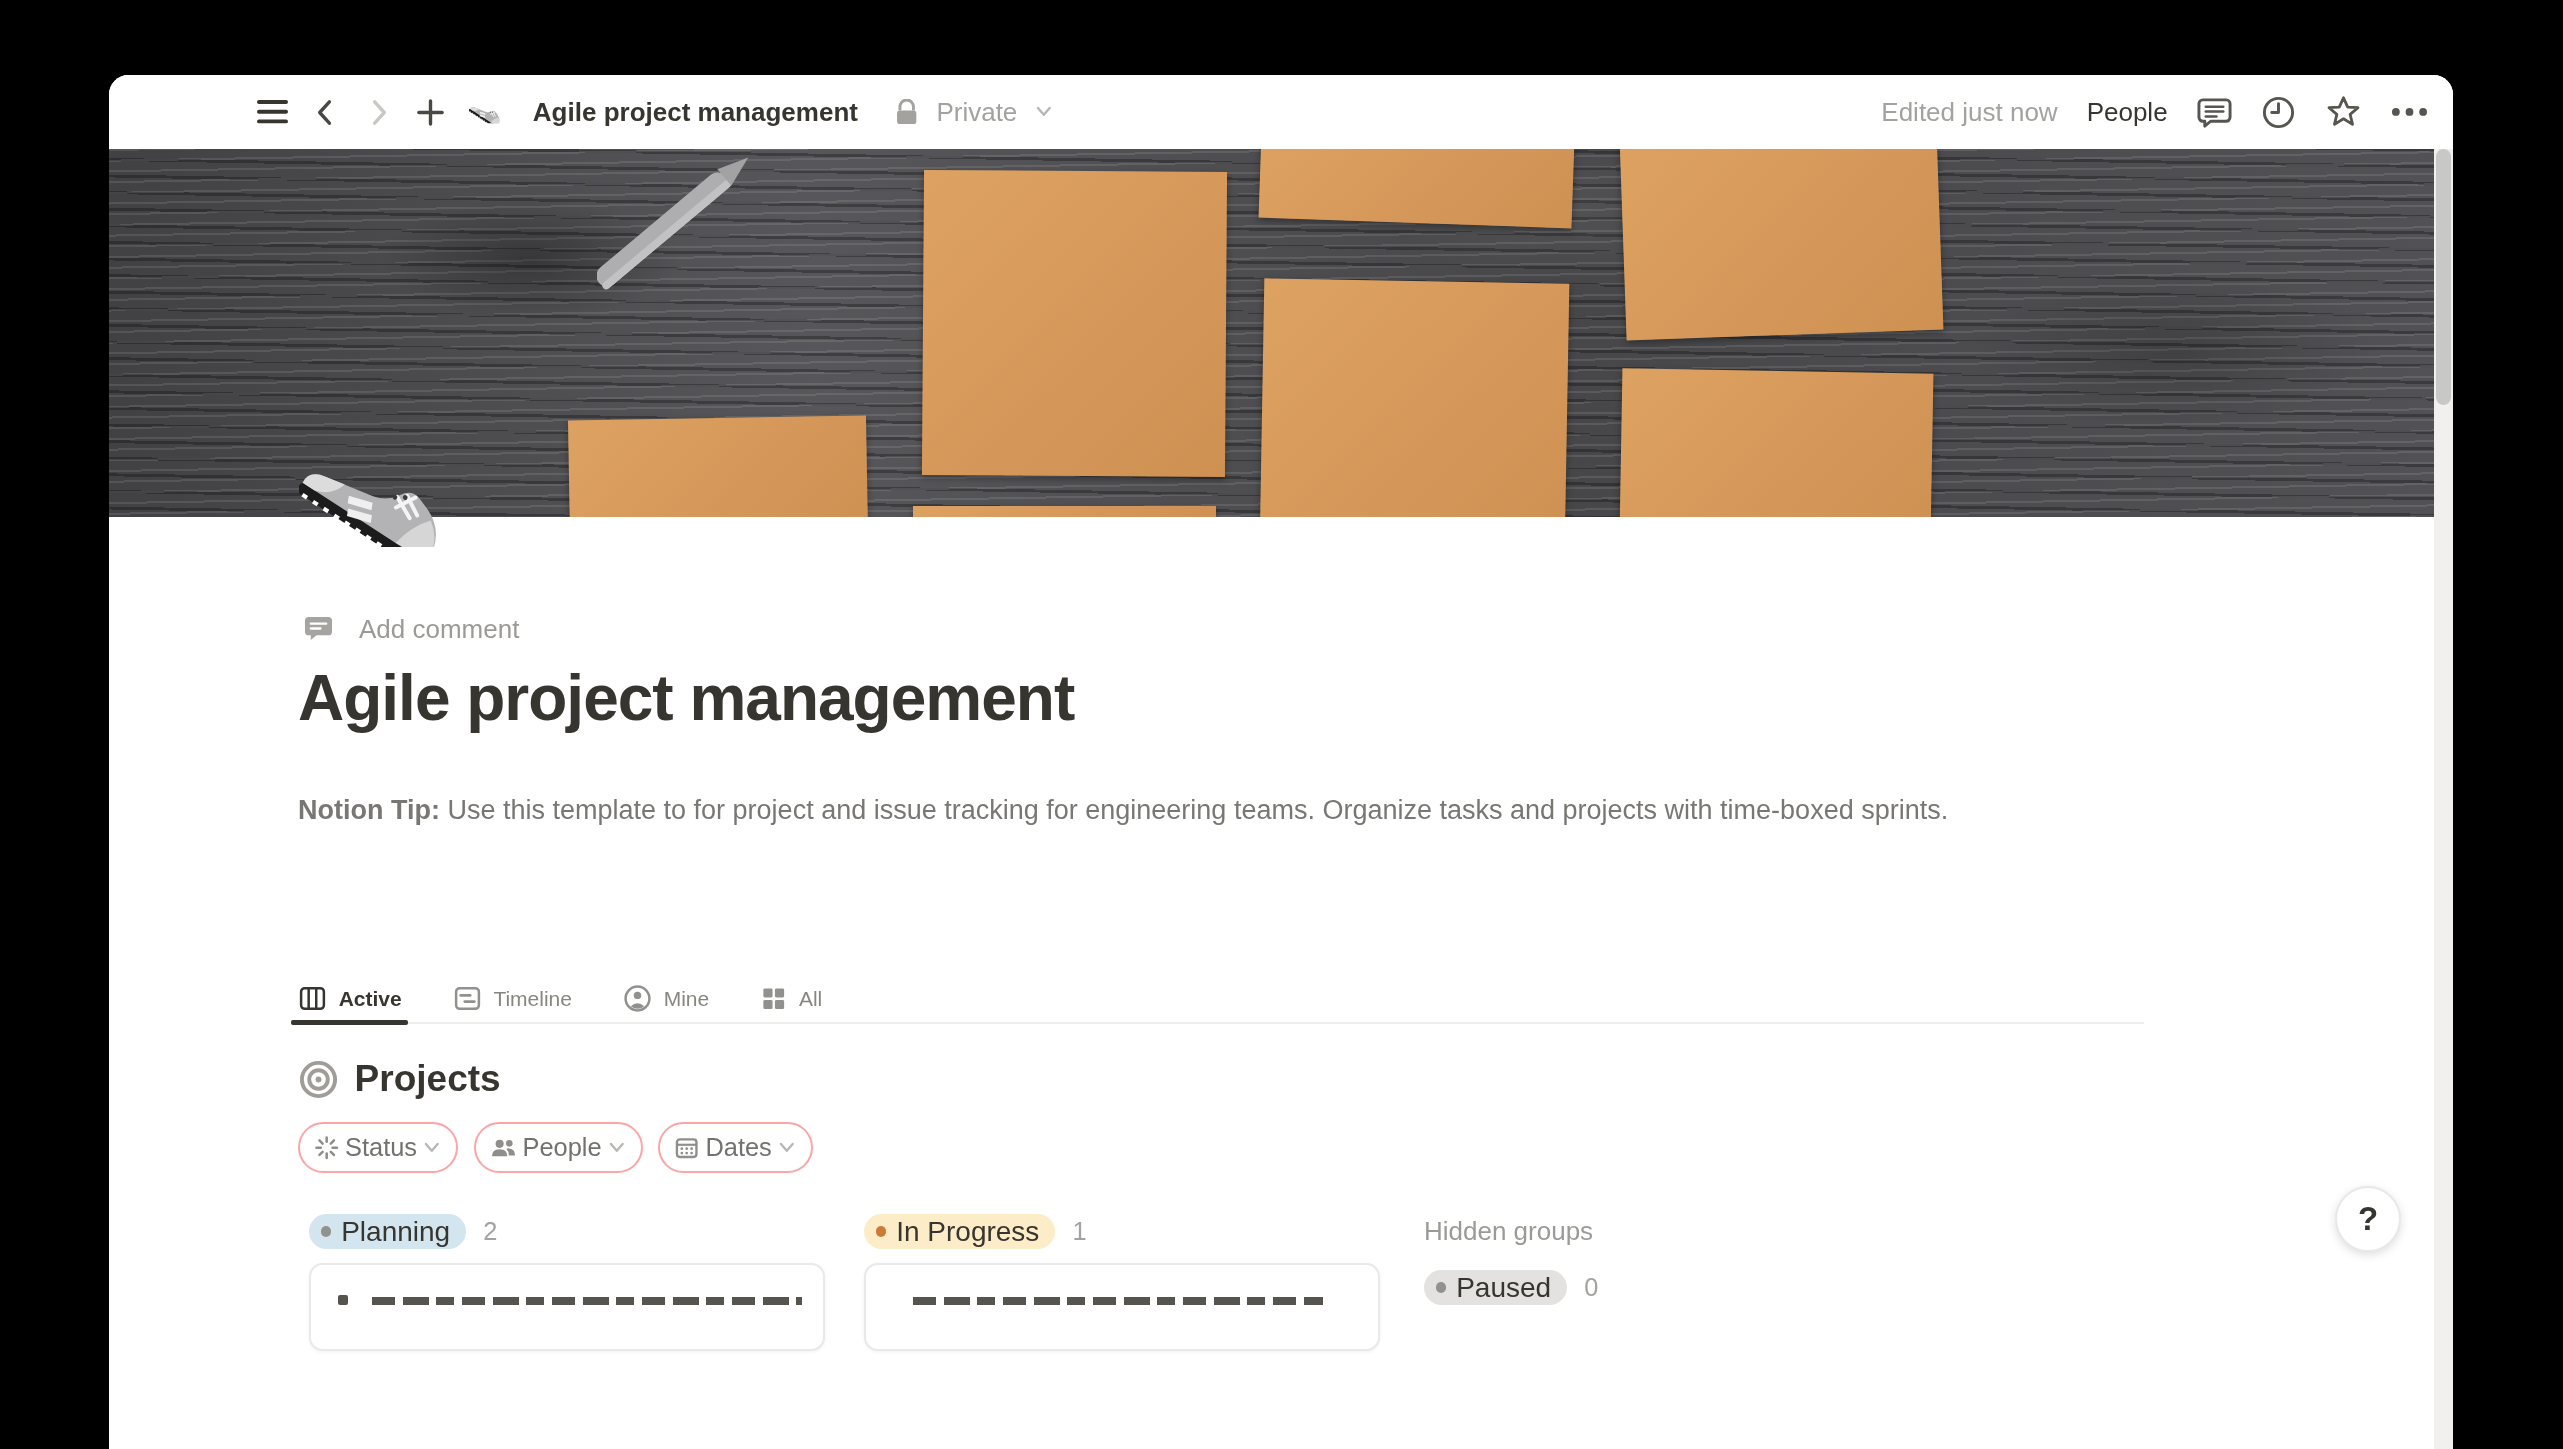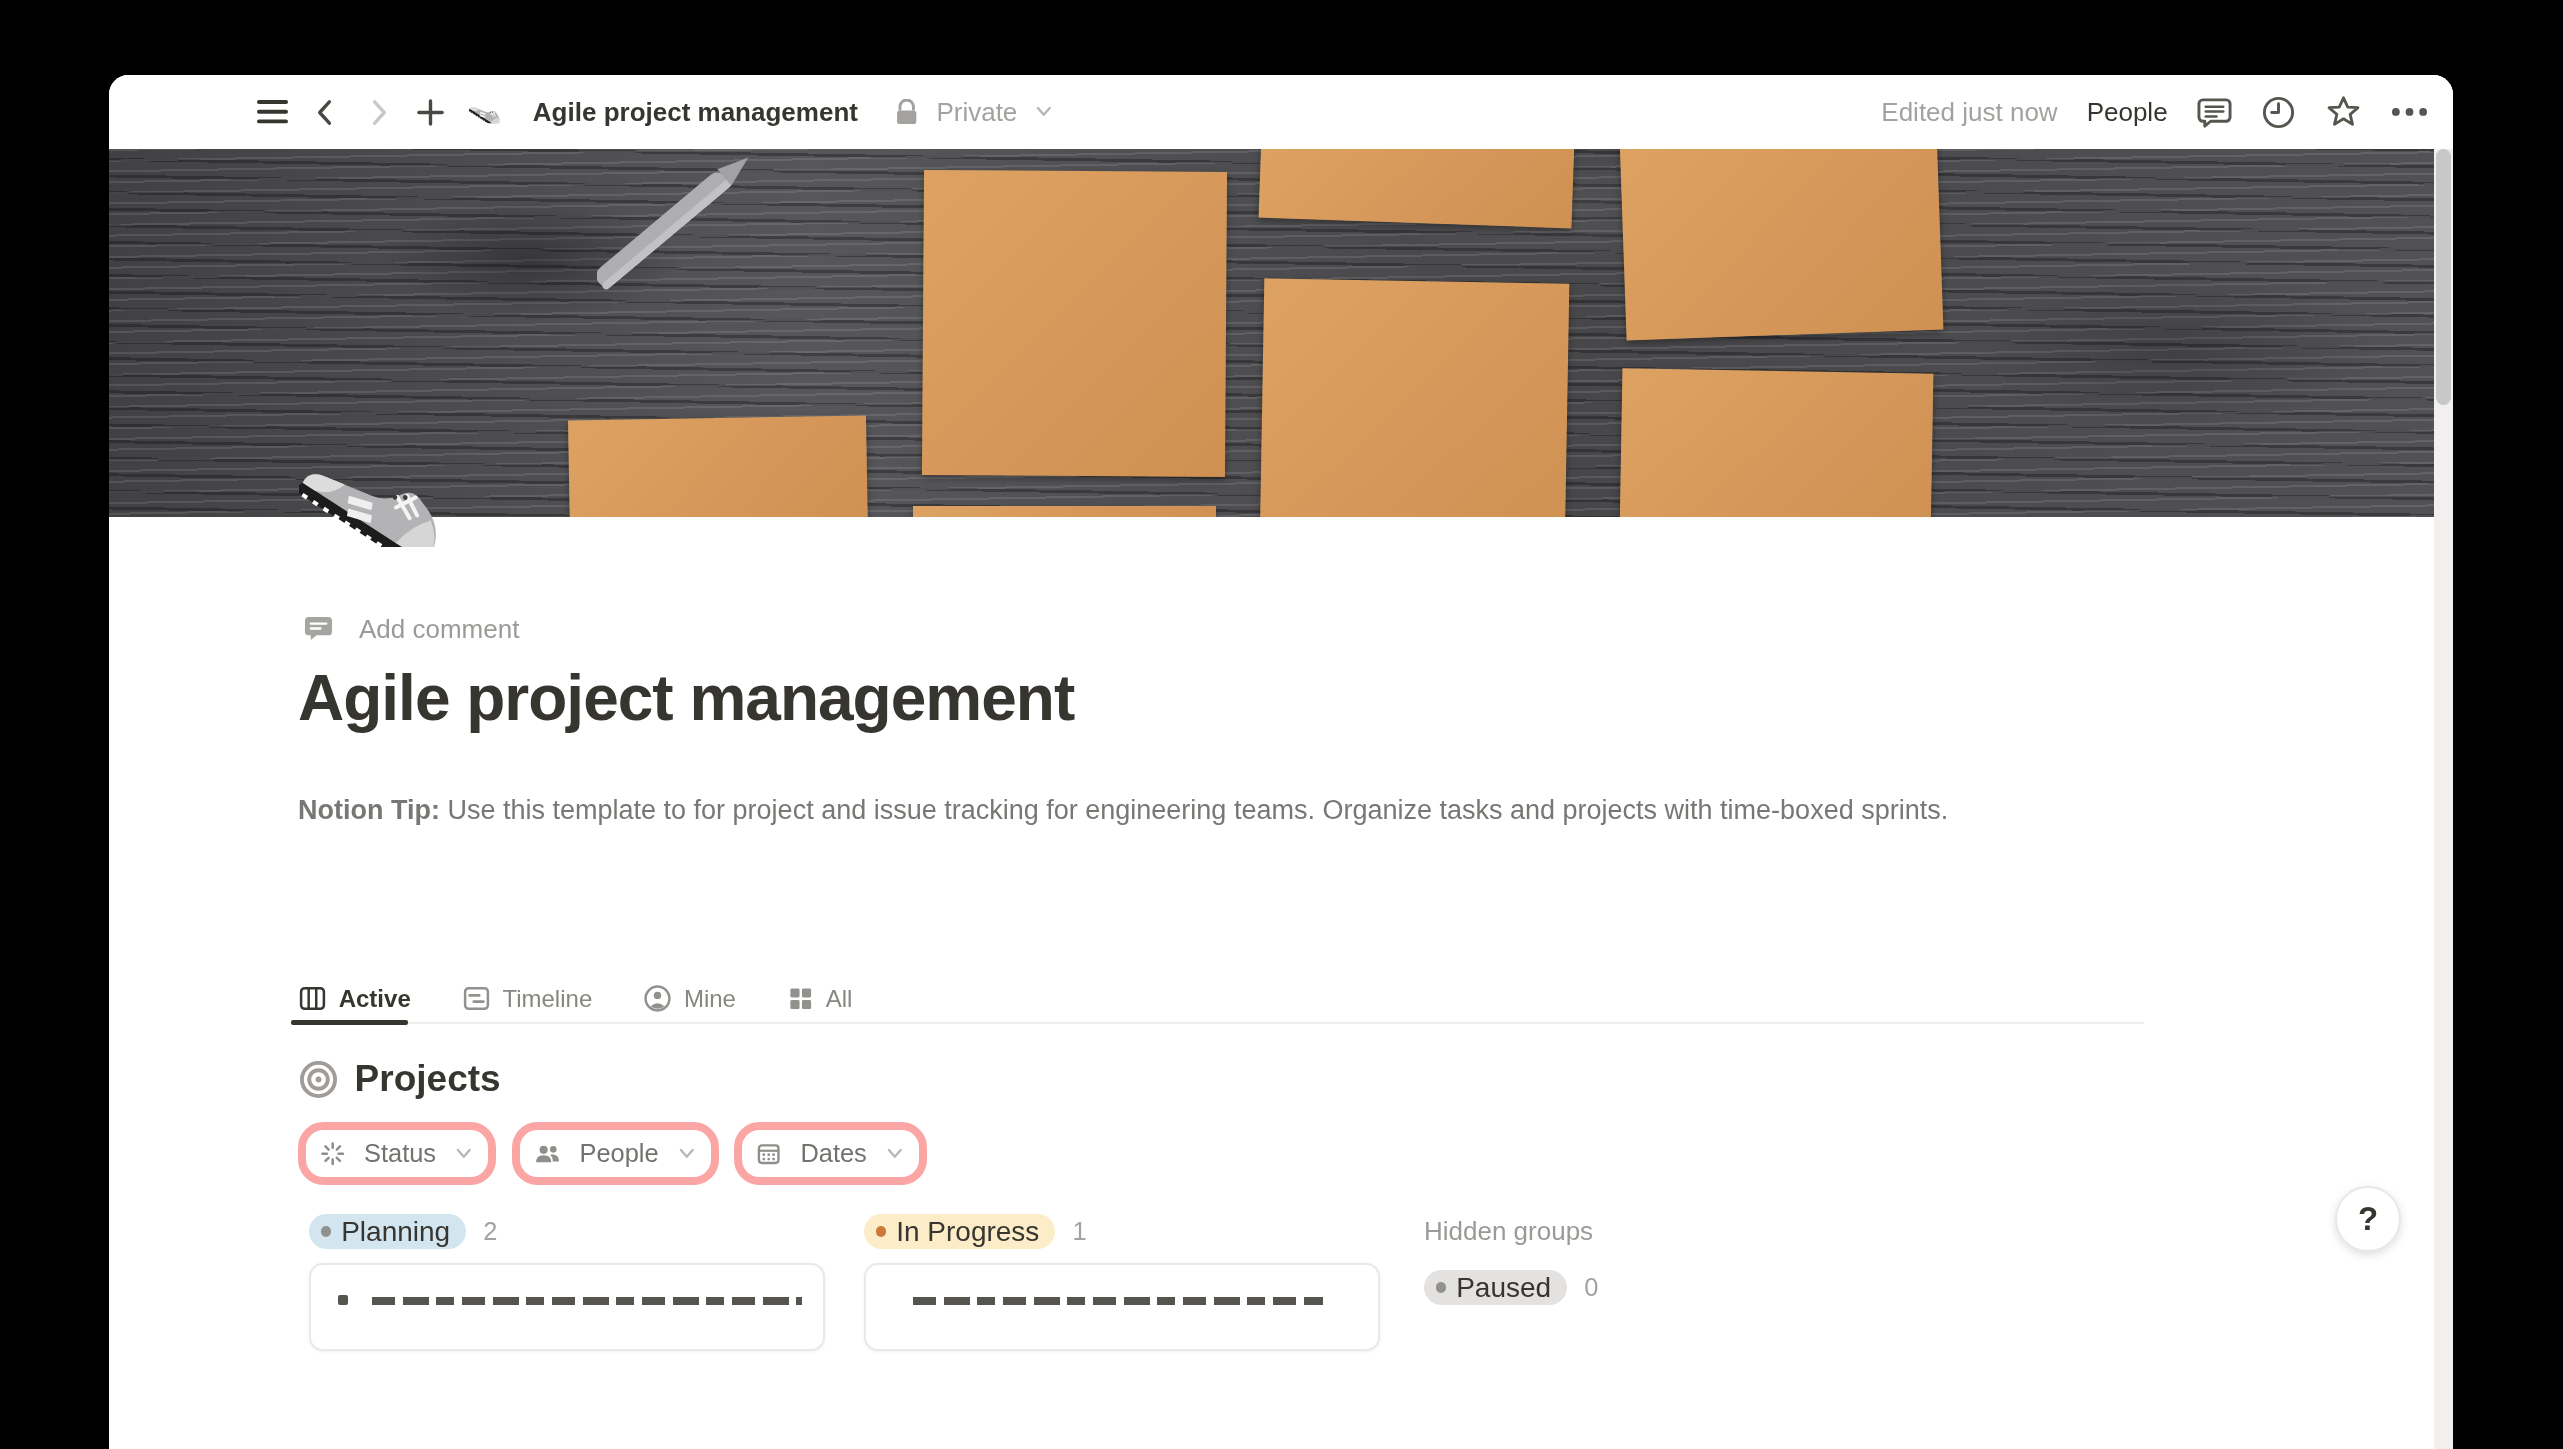--- a/index.html
+++ b/index.html
@@ -40,7 +40,7 @@
   .tip b{font-weight:700;color:#787774;}
   
   .tabs{position:absolute;left:189px;top:899px;display:flex;align-items:center;gap:51px;height:49px;}
-  .tab{display:flex;align-items:center;gap:11.7px;font-size:24px;color:#87867f;cursor:pointer;position:relative;}
+  .tab{display:flex;align-items:center;gap:11.7px;font-size:21px;color:#87867f;cursor:pointer;position:relative;}
   .tab.active{color:#37352f;font-weight:600;}
   .tabs-divider{position:absolute;left:189px;top:947px;width:1846px;height:2px;background:#ededeb;}
   .tab-underline{position:absolute;left:182px;top:945px;width:117px;height:4.9px;background:#37352f;border-radius:2px;z-index:2;}

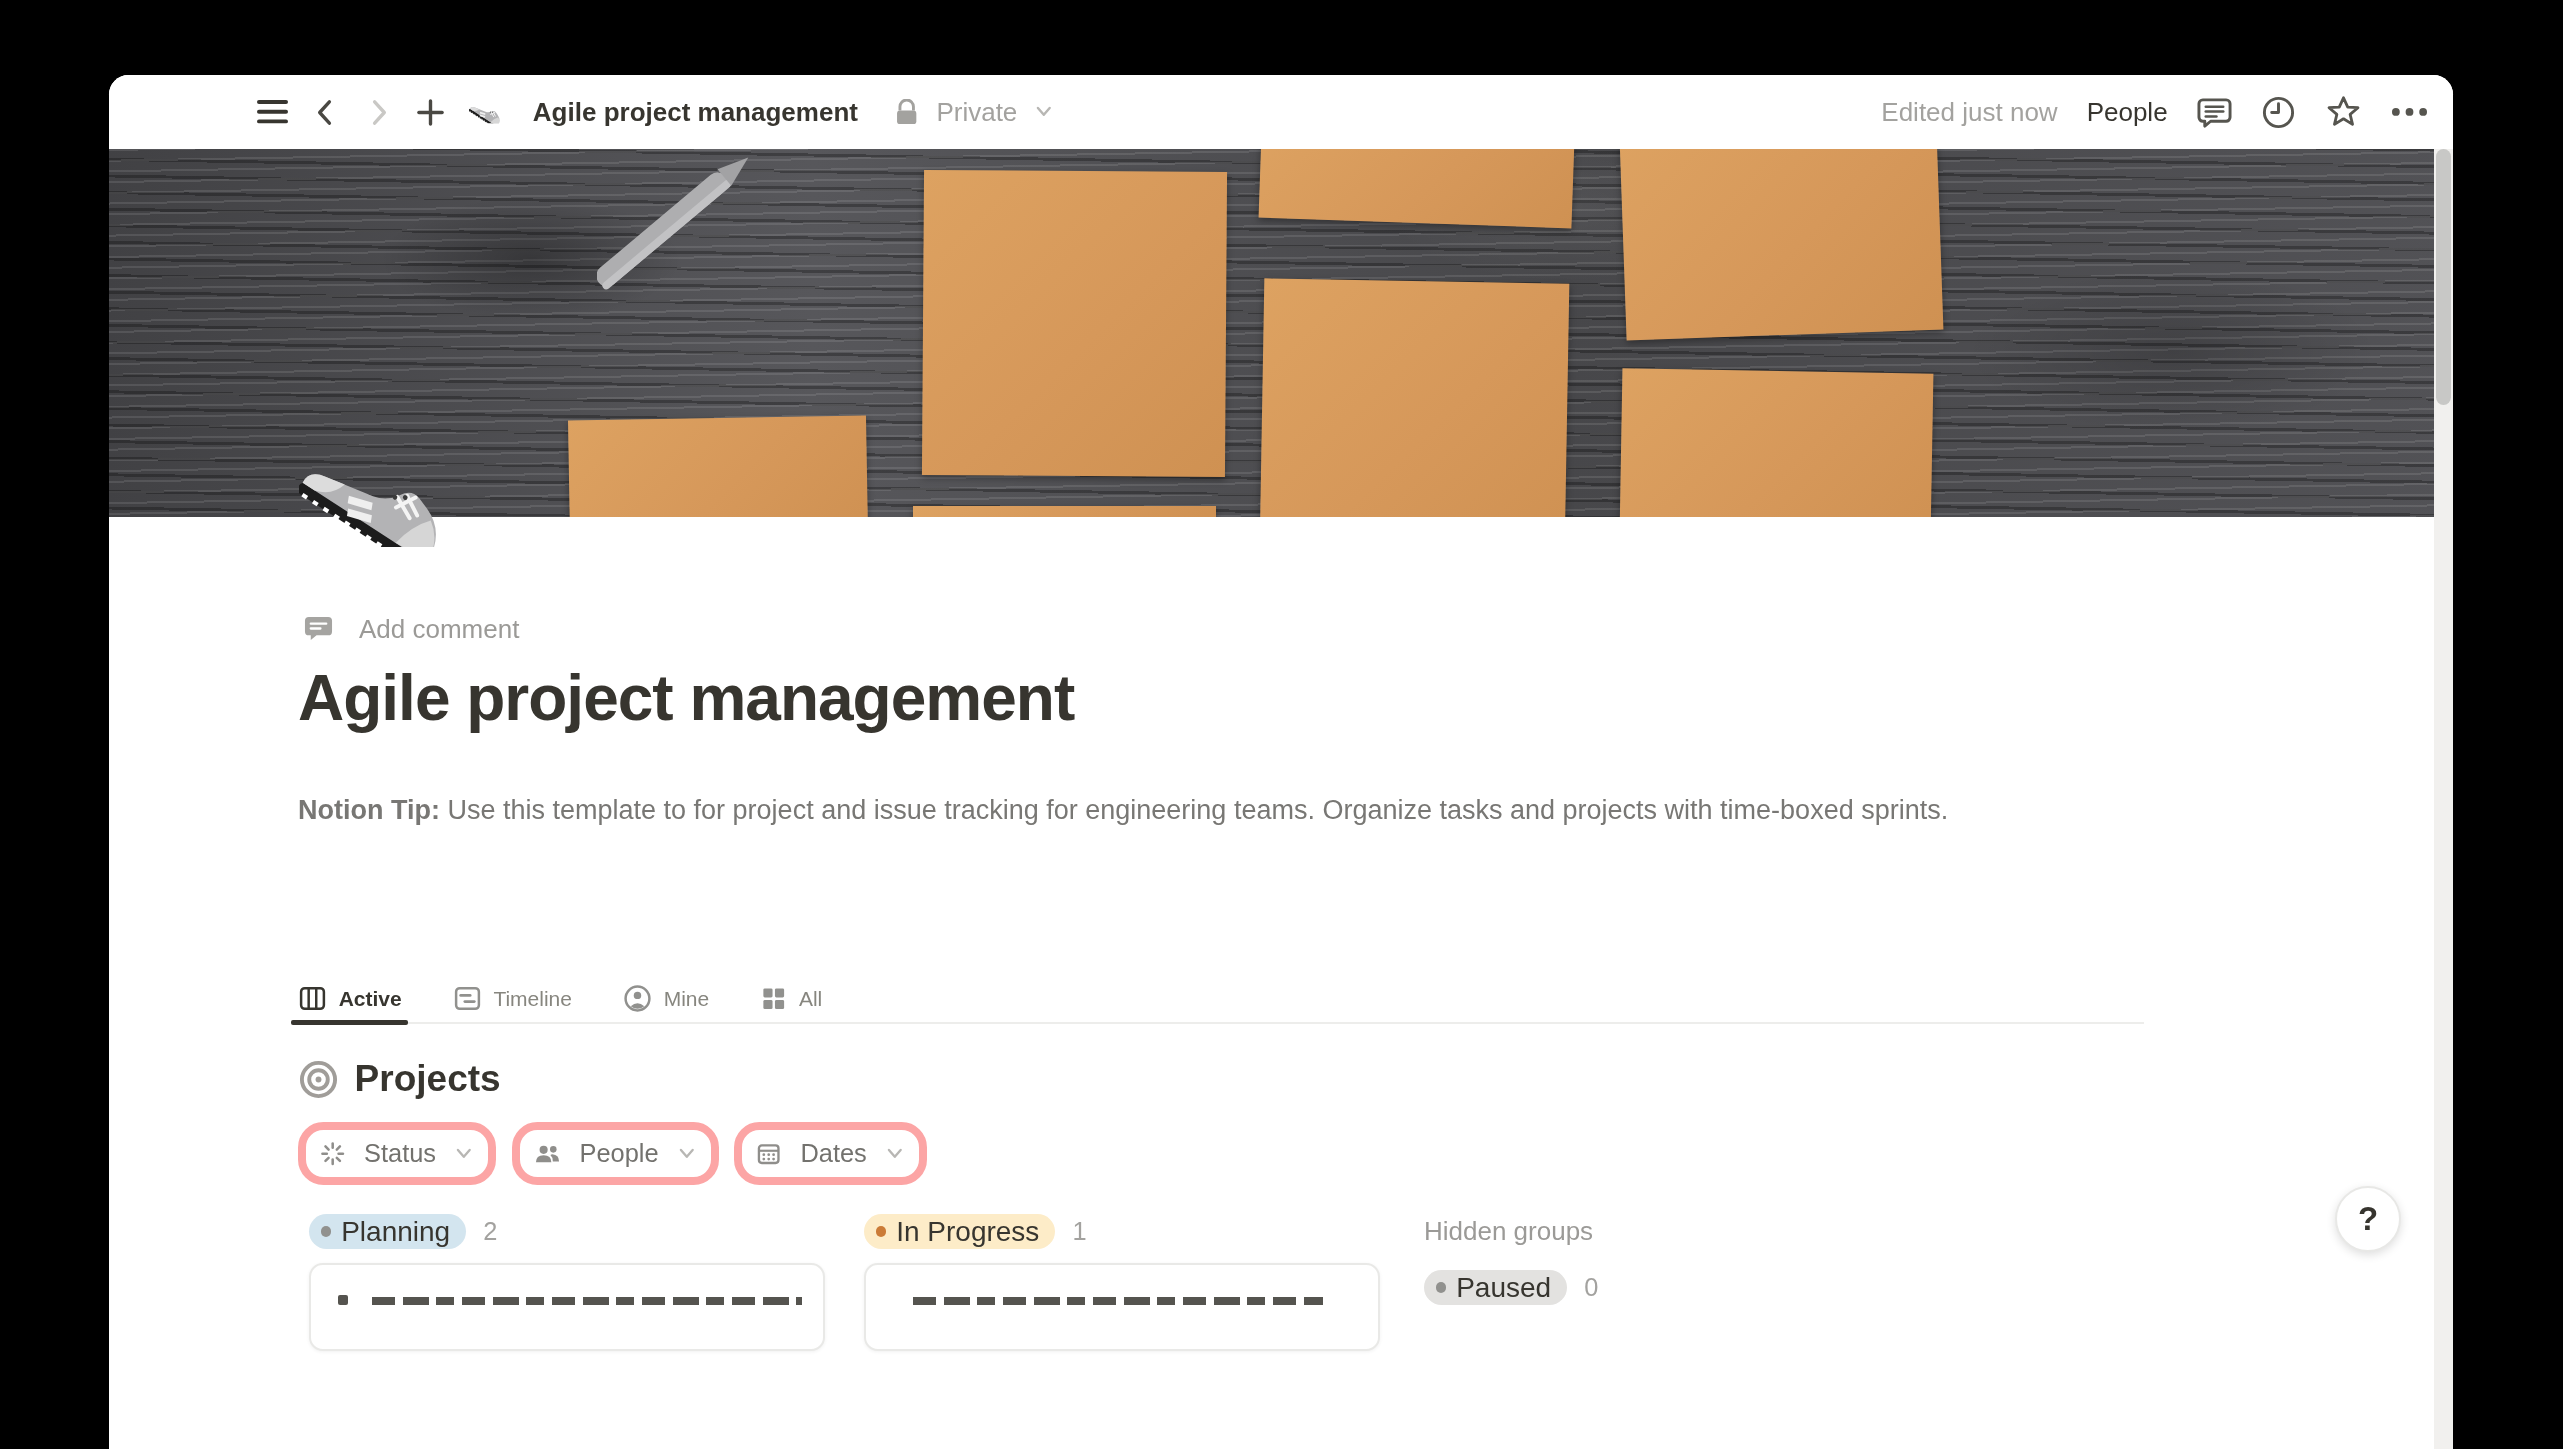--- a/index.html
+++ b/index.html
@@ -48,7 +48,7 @@
   .proj-head{position:absolute;left:189px;top:983px;display:flex;align-items:center;gap:15.6px;}
   .proj-title{font-size:37px;font-weight:700;color:#37352f;}
   .chips{position:absolute;left:189px;top:1047px;display:flex;gap:15.6px;}
-  .chip{display:flex;align-items:center;gap:19px;height:47px;padding:0 15.6px 0 13.7px;border:8px solid #fca5a5;
+  .chip{display:flex;align-items:center;gap:6px;height:47px;padding:0 15.6px 0 13.7px;border:2px solid #fca5a5;
     border-radius:25.4px;font-size:25.4px;color:#73726e;cursor:pointer;background:#fff;white-space:nowrap;}
   
   .group-row{position:absolute;top:1139px;display:flex;align-items:center;gap:17.6px;}

